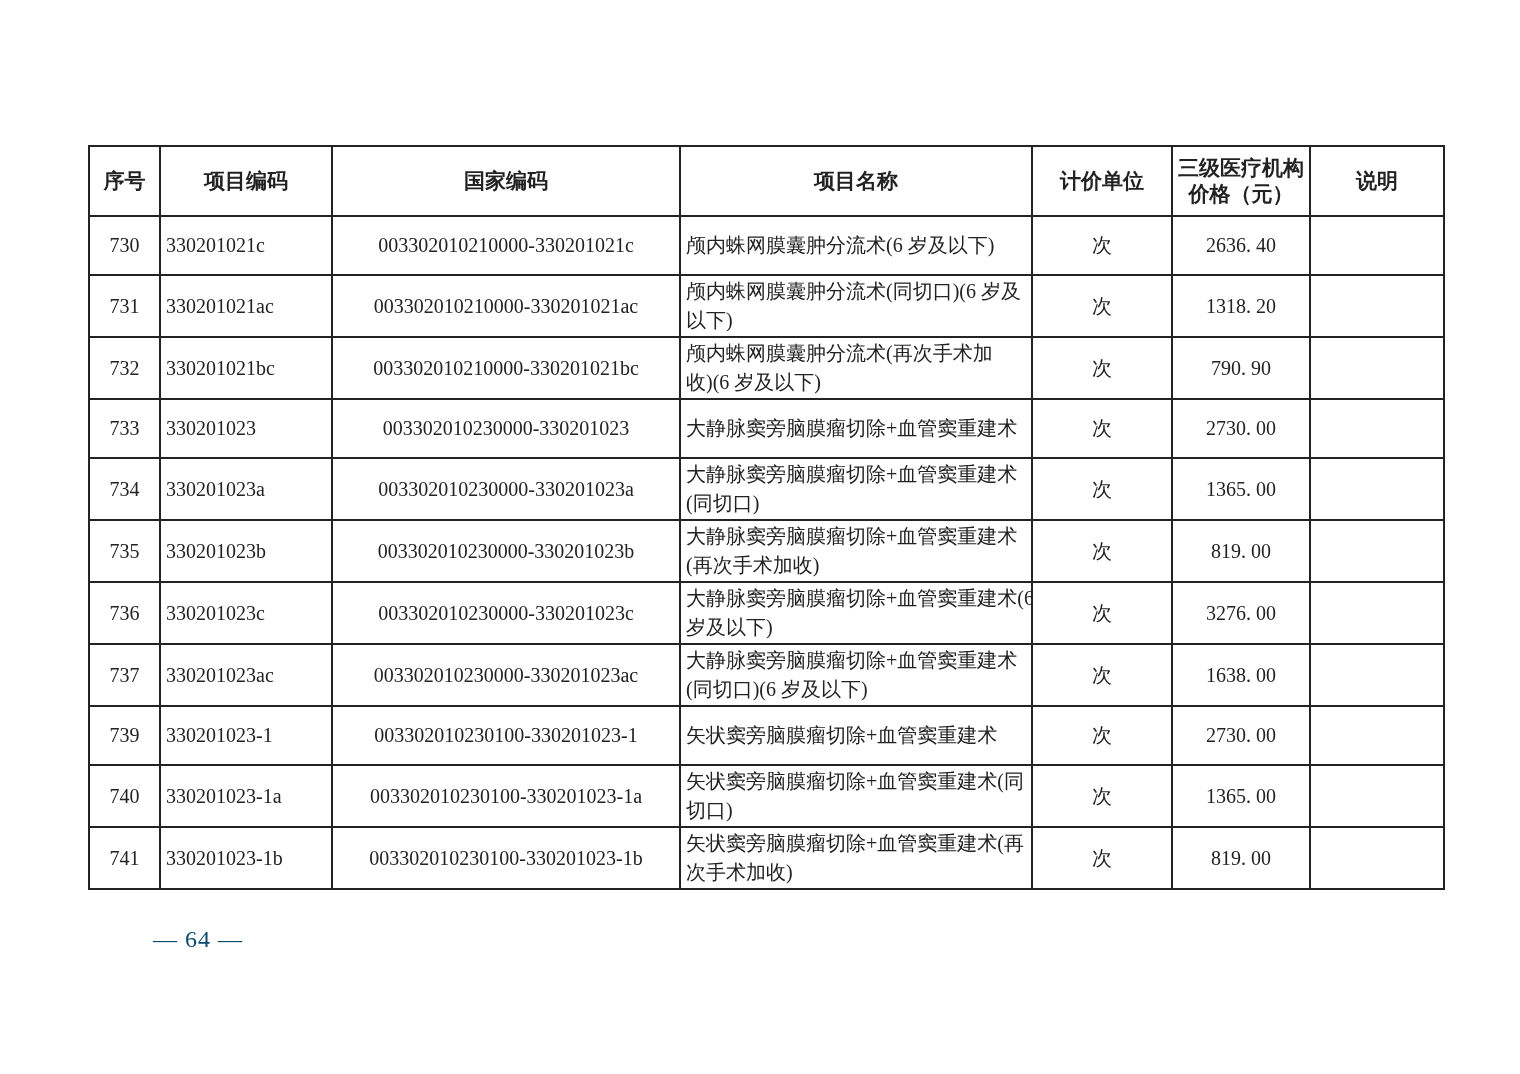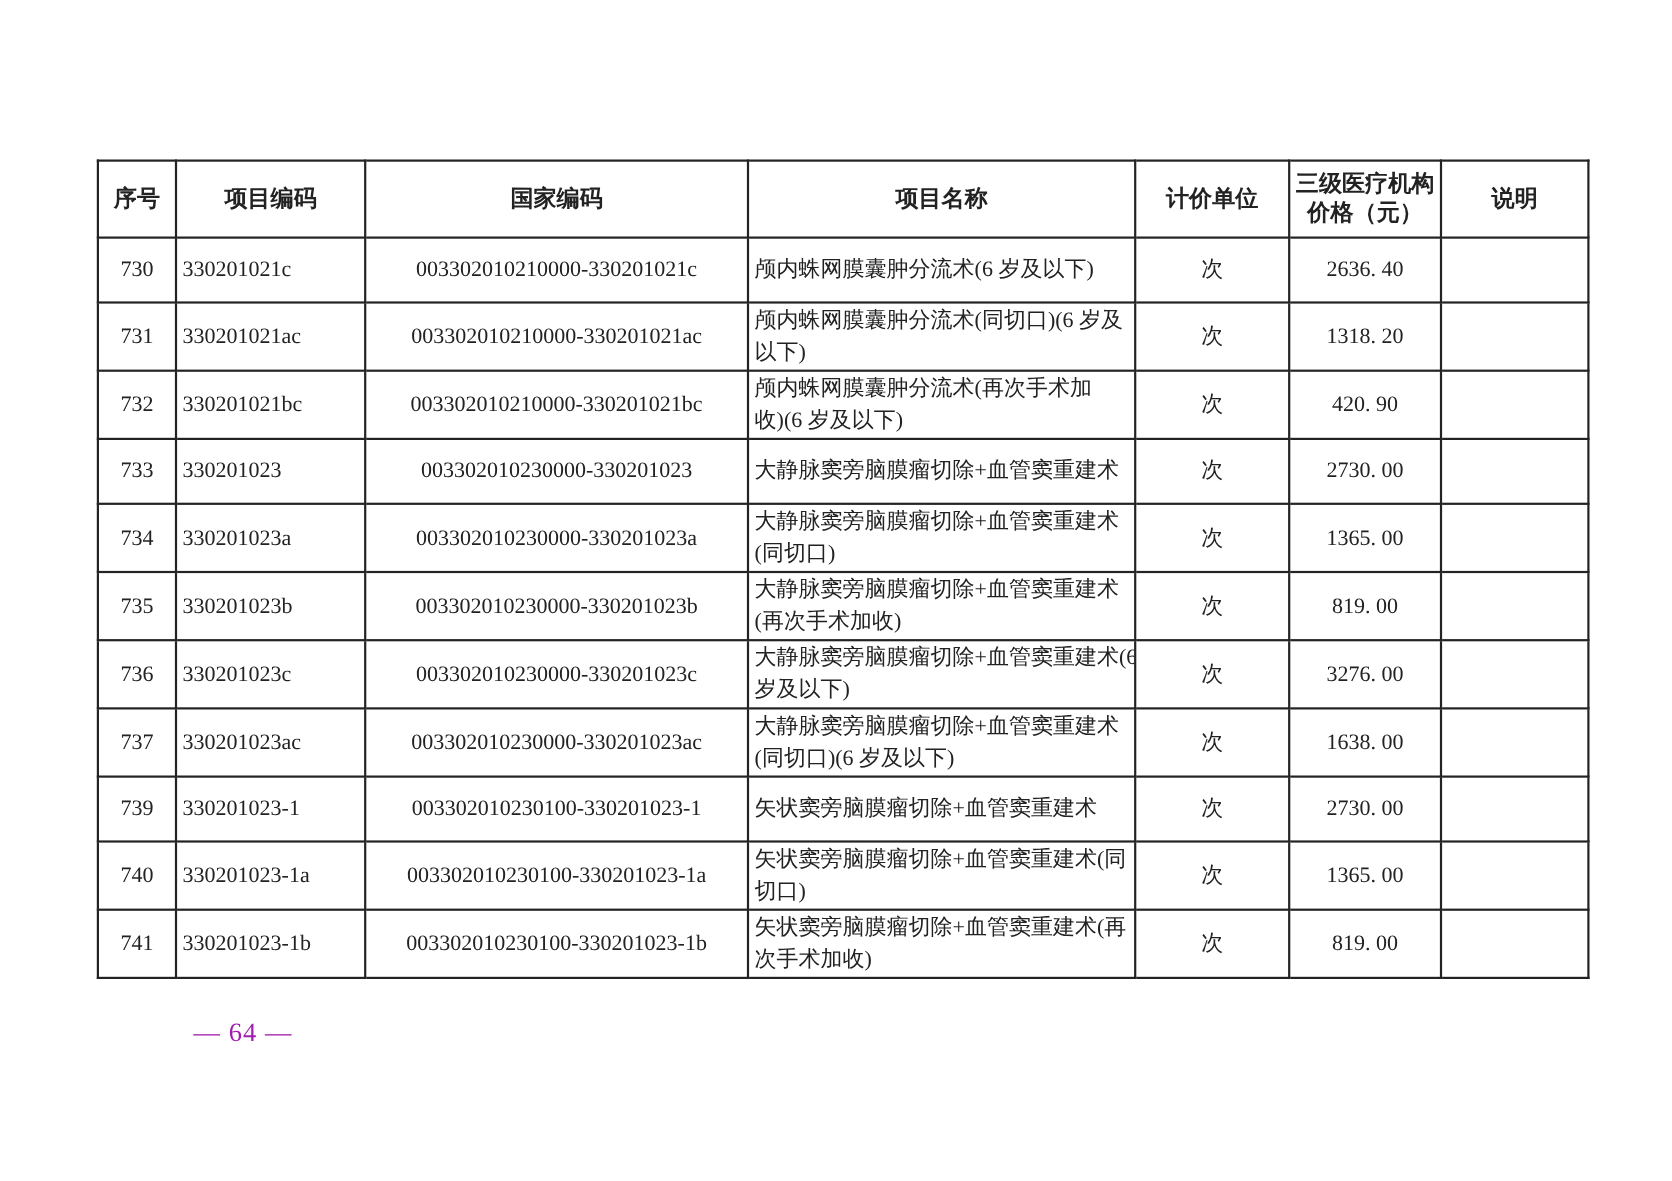--- a/index.html
+++ b/index.html
@@ -117,7 +117,7 @@
         <td class="c-name">颅内蛛网膜囊肿分流术(再次手术加
 收)(6 岁及以下)</td>
         <td class="c-unit">次</td>
-        <td class="c-price">420. 90</td>
+        <td class="c-price">790. 90</td>
         <td class="c-note"></td>
       </tr>
       <tr>

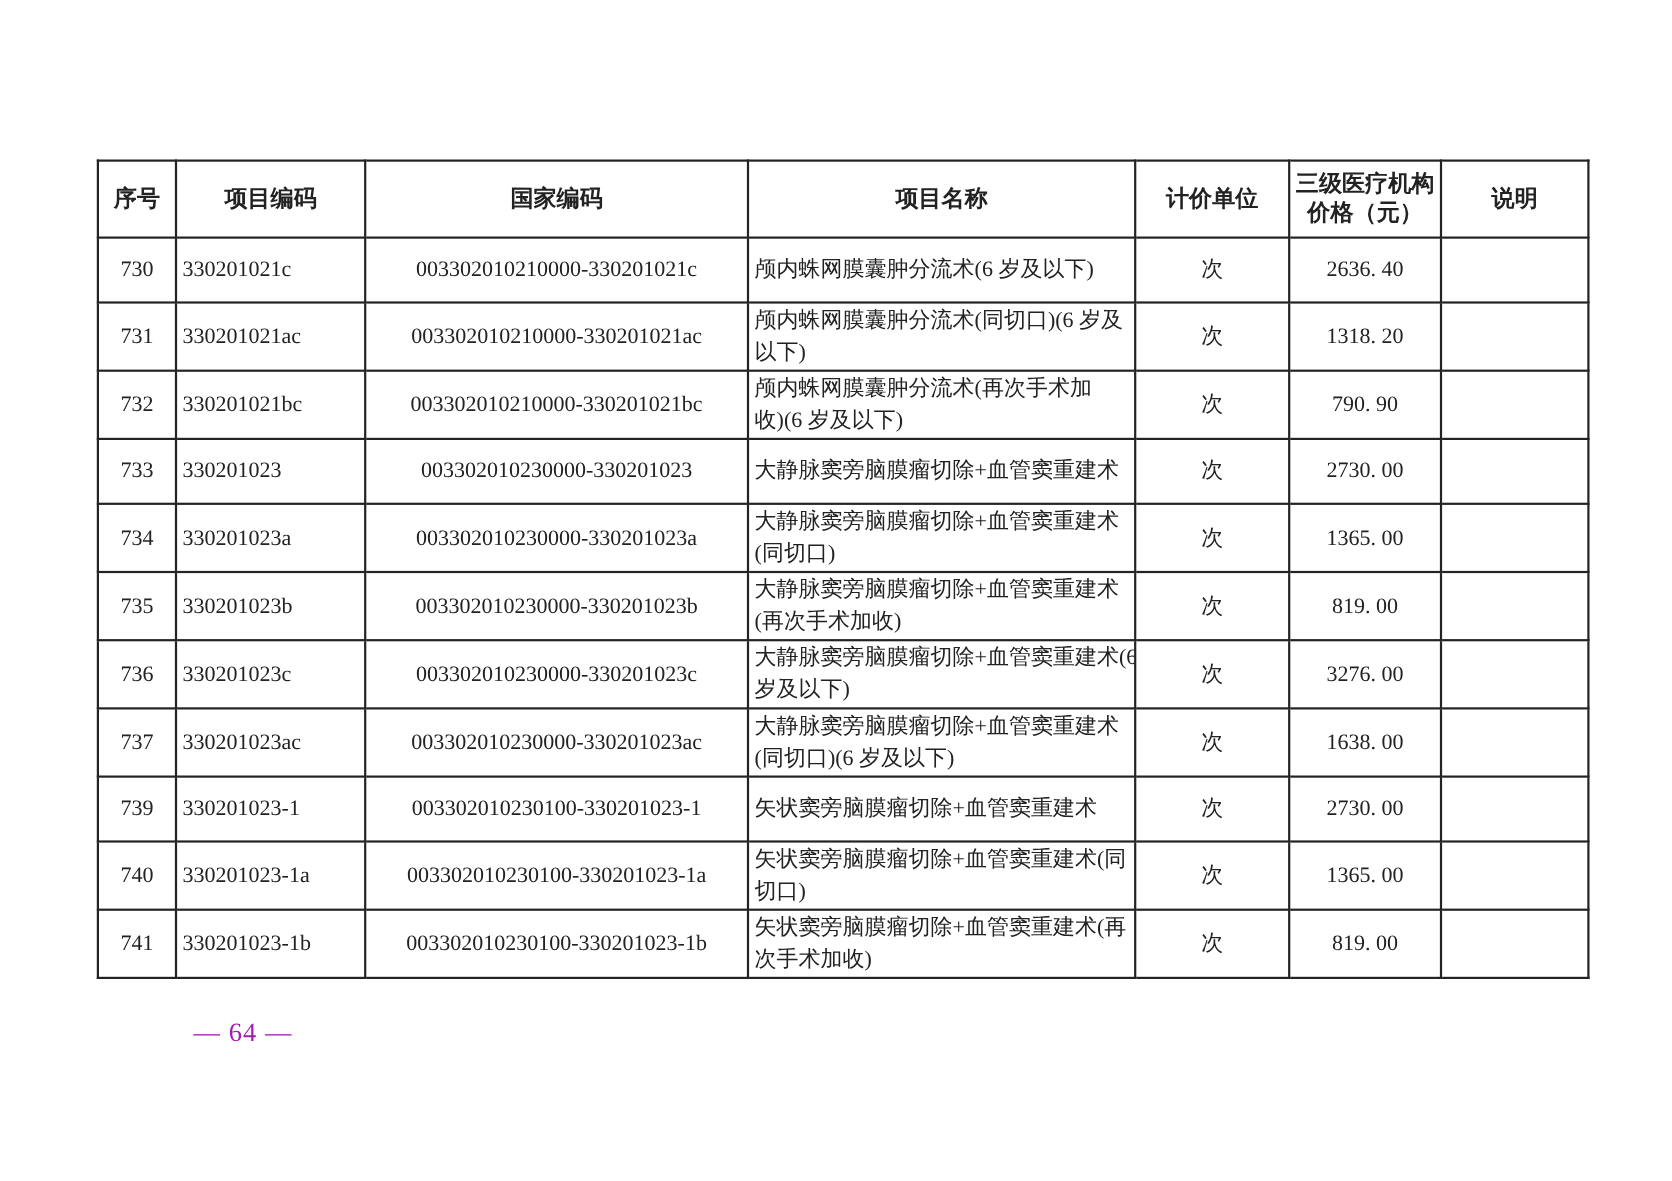--- a/index.html
+++ b/index.html
@@ -59,8 +59,7 @@
     font-size: 24px;
     letter-spacing: 1px;
     white-space: pre;
-    color: #a21caf;
-    margin-left: 23px;
+    color: #0c4a6e;
   }
 </style>
 </head>

